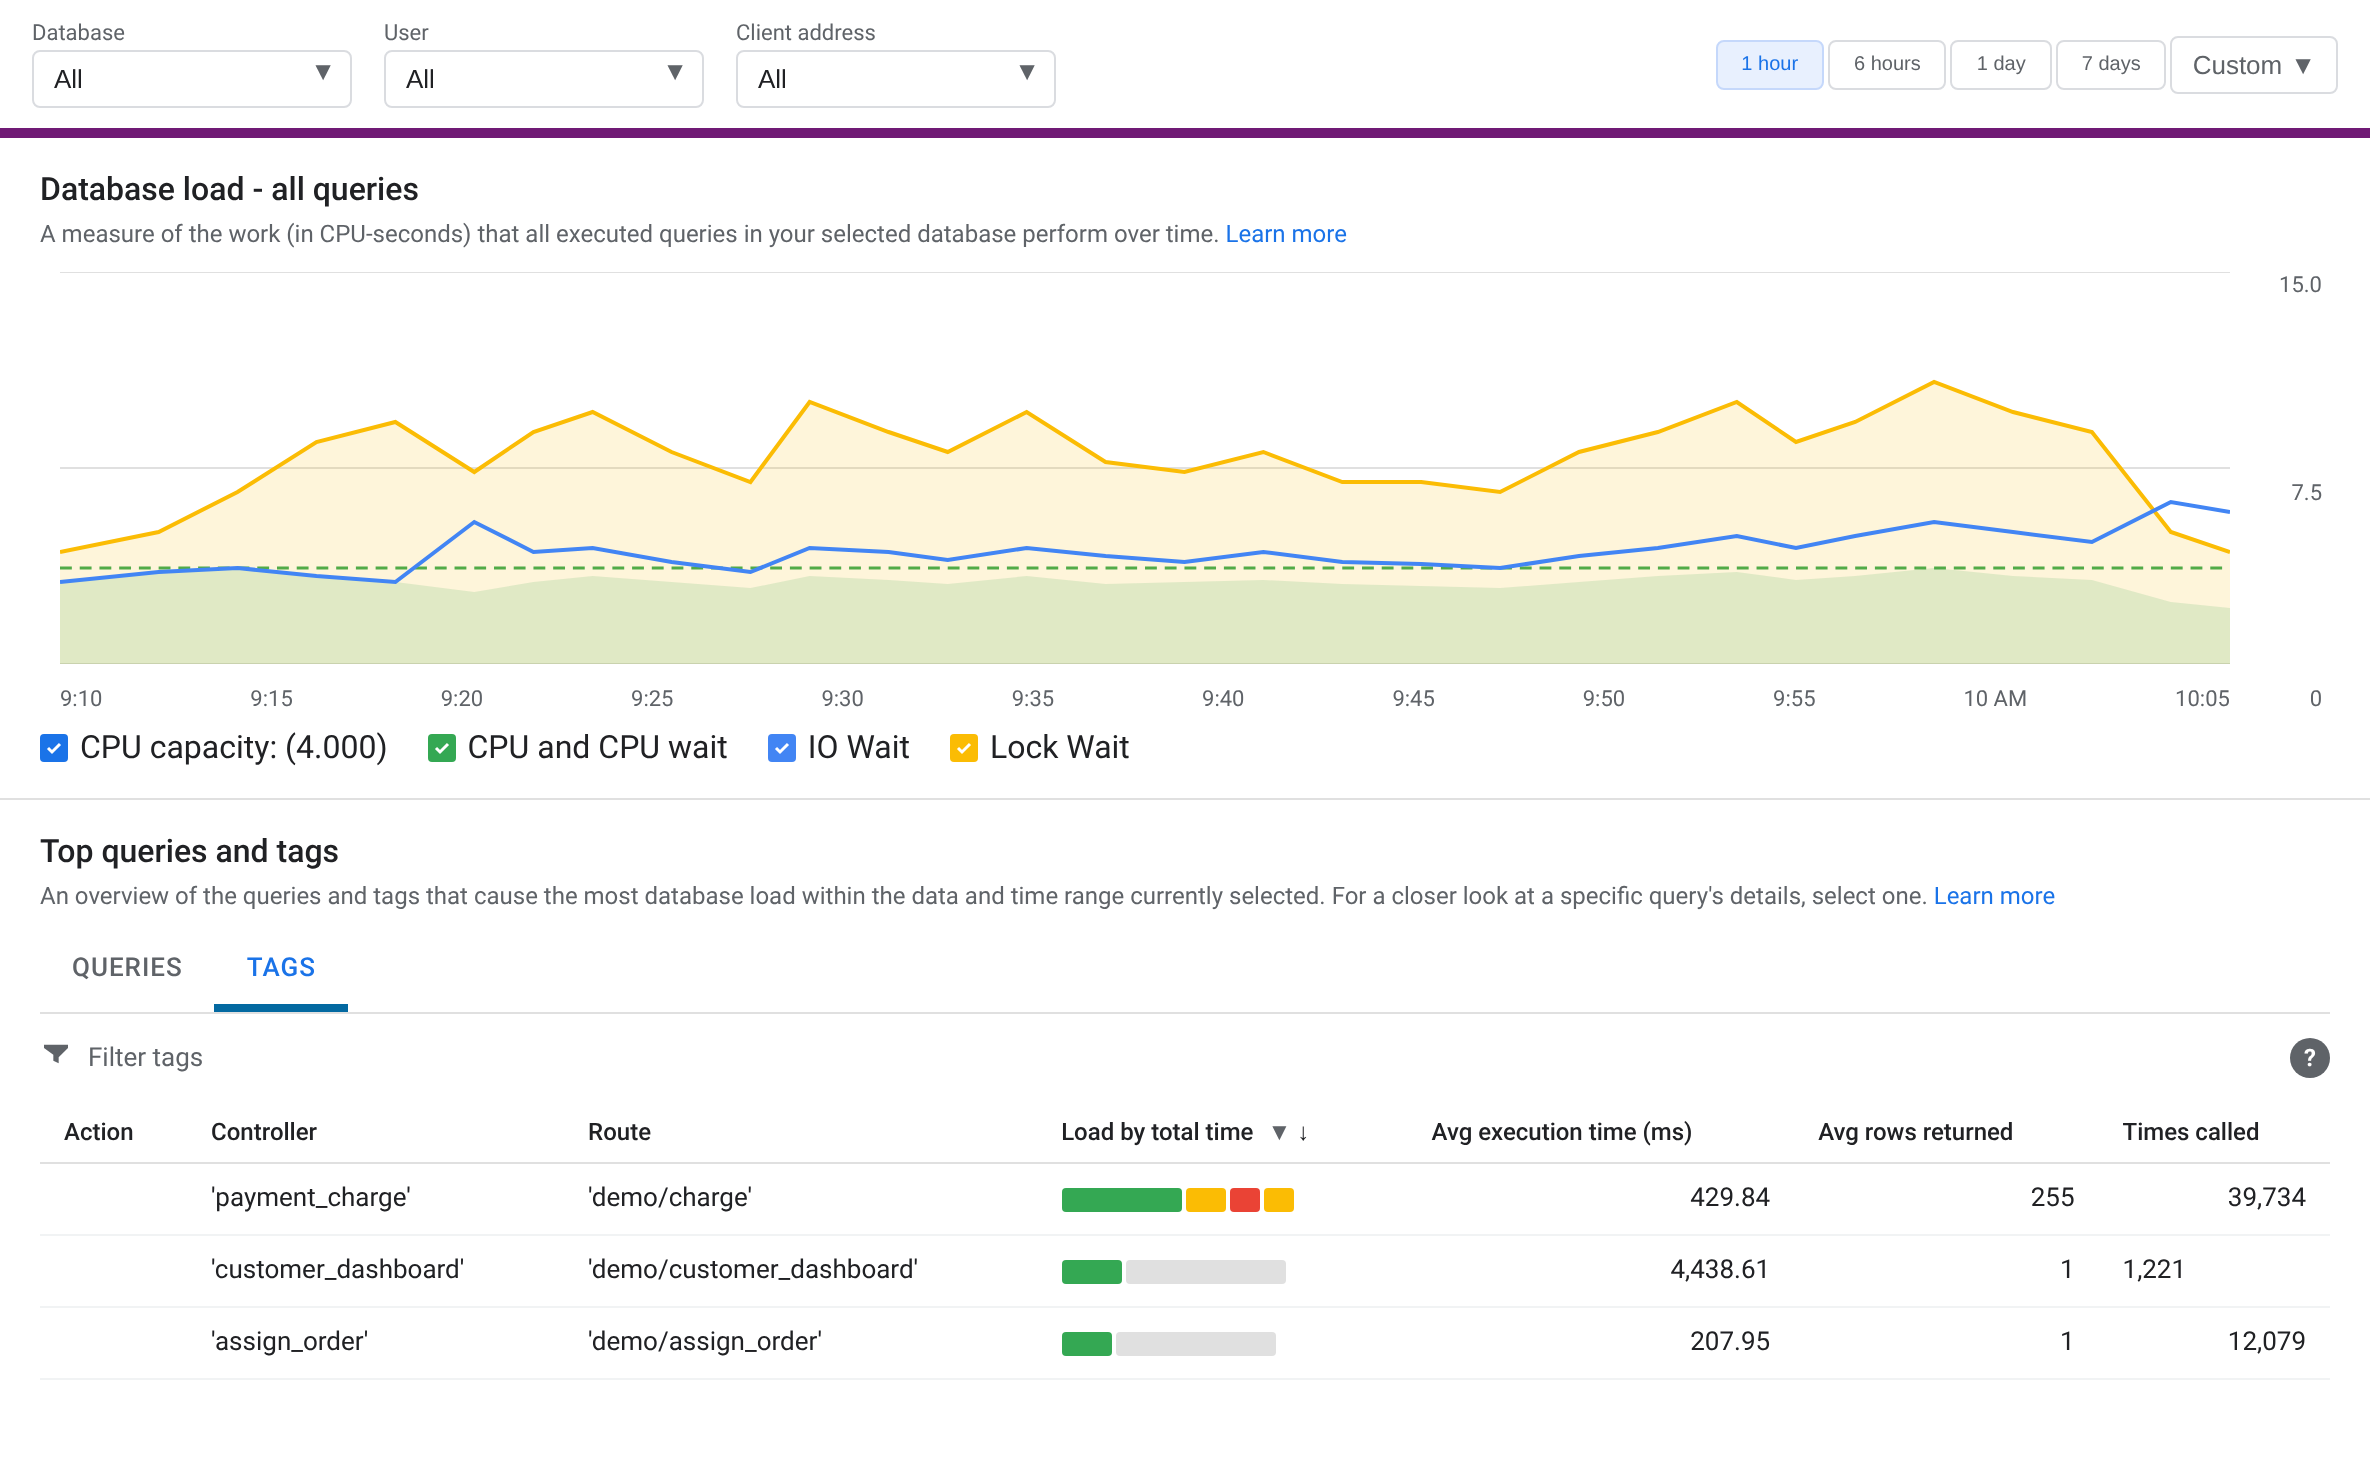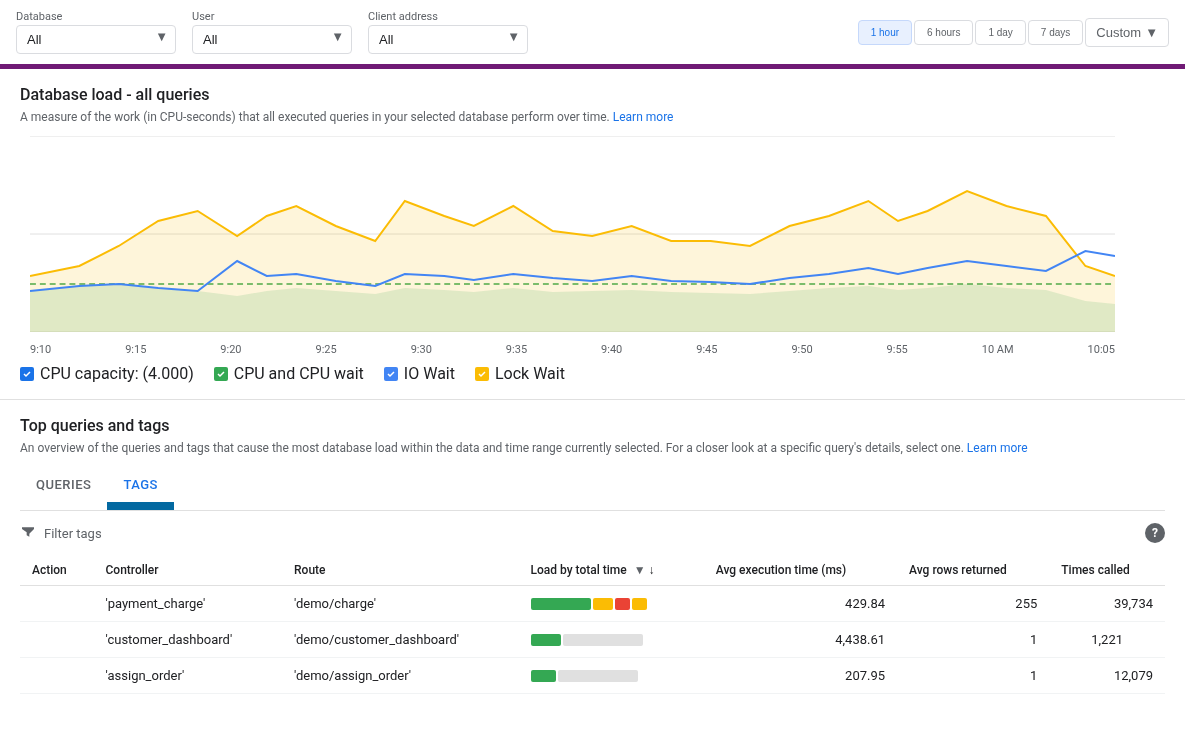--- a/index.html
+++ b/index.html
@@ -315,6 +315,11 @@
 
   <div class="chart-container">
 
+    <div class="chart-y-labels">
+      <span>15.0</span>
+      <span>7.5</span>
+      <span>0</span>
+    </div>
 
     <div class="chart-area">
       <svg class="chart-svg" viewBox="0 0 1100 196" preserveAspectRatio="none">

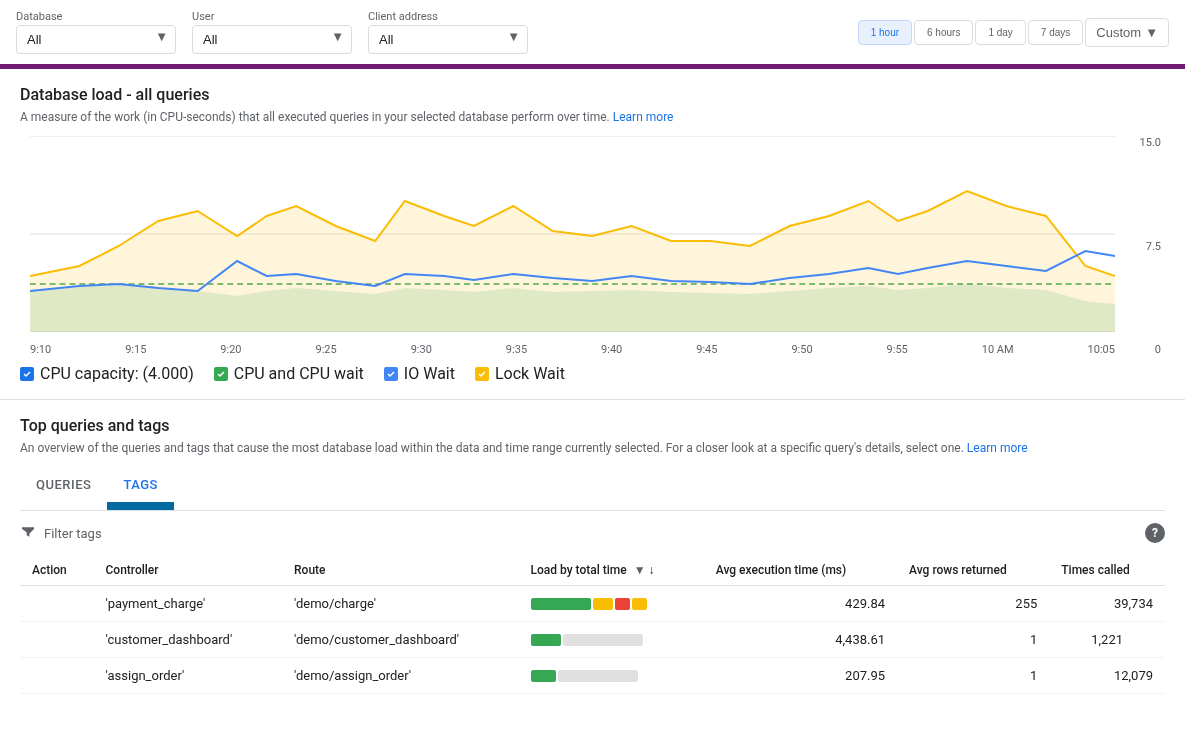--- a/index.html
+++ b/index.html
@@ -180,7 +180,7 @@
     }
     .tab.active {
       color: #1a73e8;
-      border-bottom: 8px solid #0369a1;
+      border-bottom: 4px solid #0369a1;
     }
 
     .filter-row {

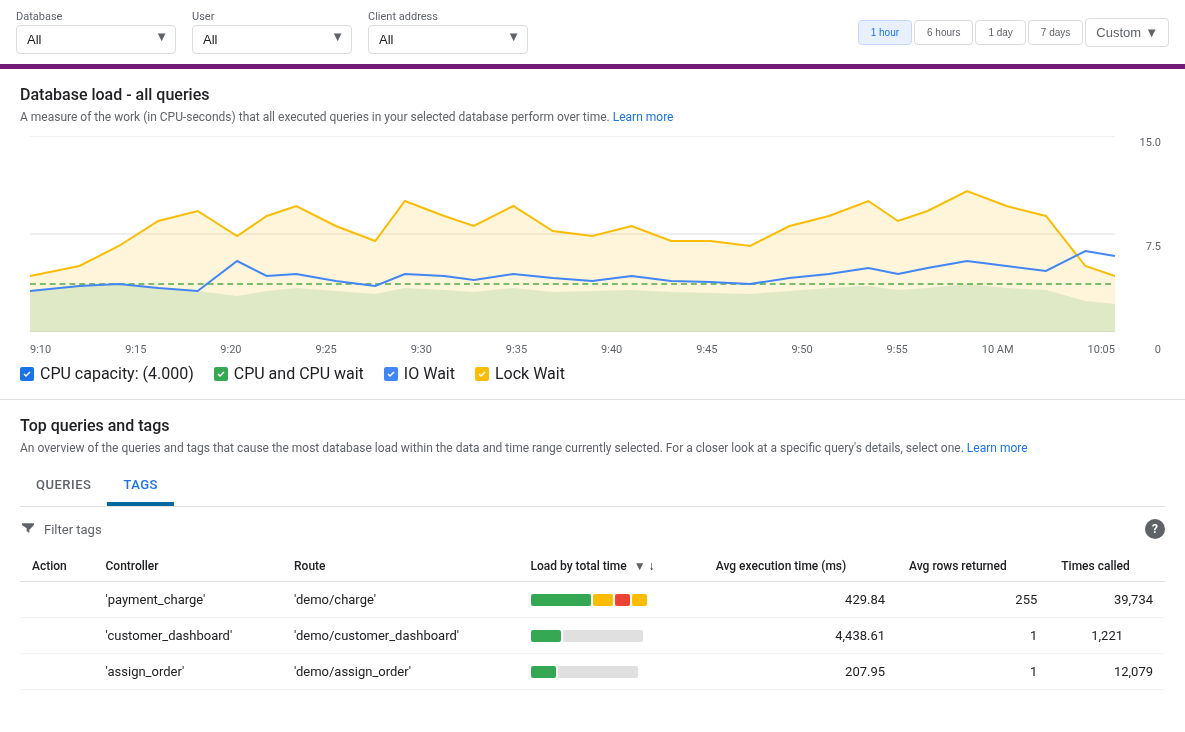--- a/index.html
+++ b/index.html
@@ -460,7 +460,7 @@
           </td>
           <td class="num-right" style="text-align: right;">4,438.61</td>
           <td style="text-align: right;">1</td>
-          <td style="text-align: center;">1,221</td>
+          <td style="text-align: left;">1,221</td>
         </tr>
         <tr>
           <td></td>

